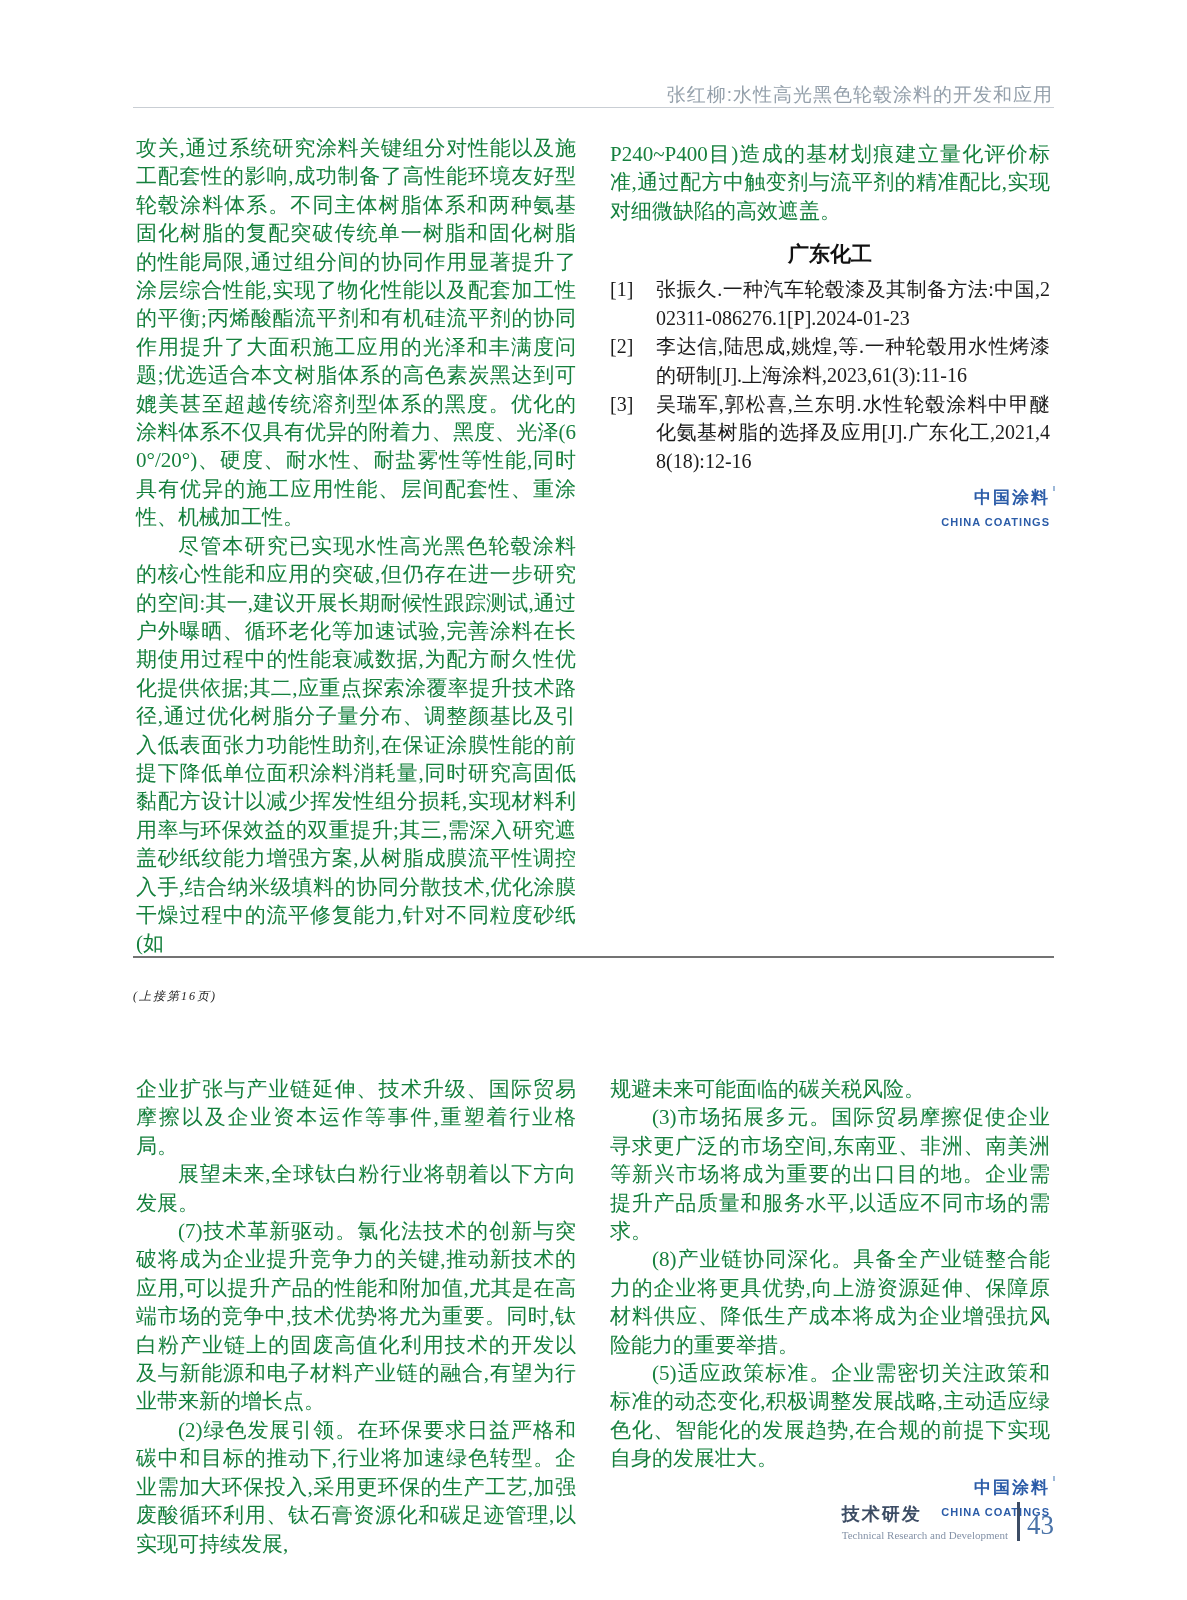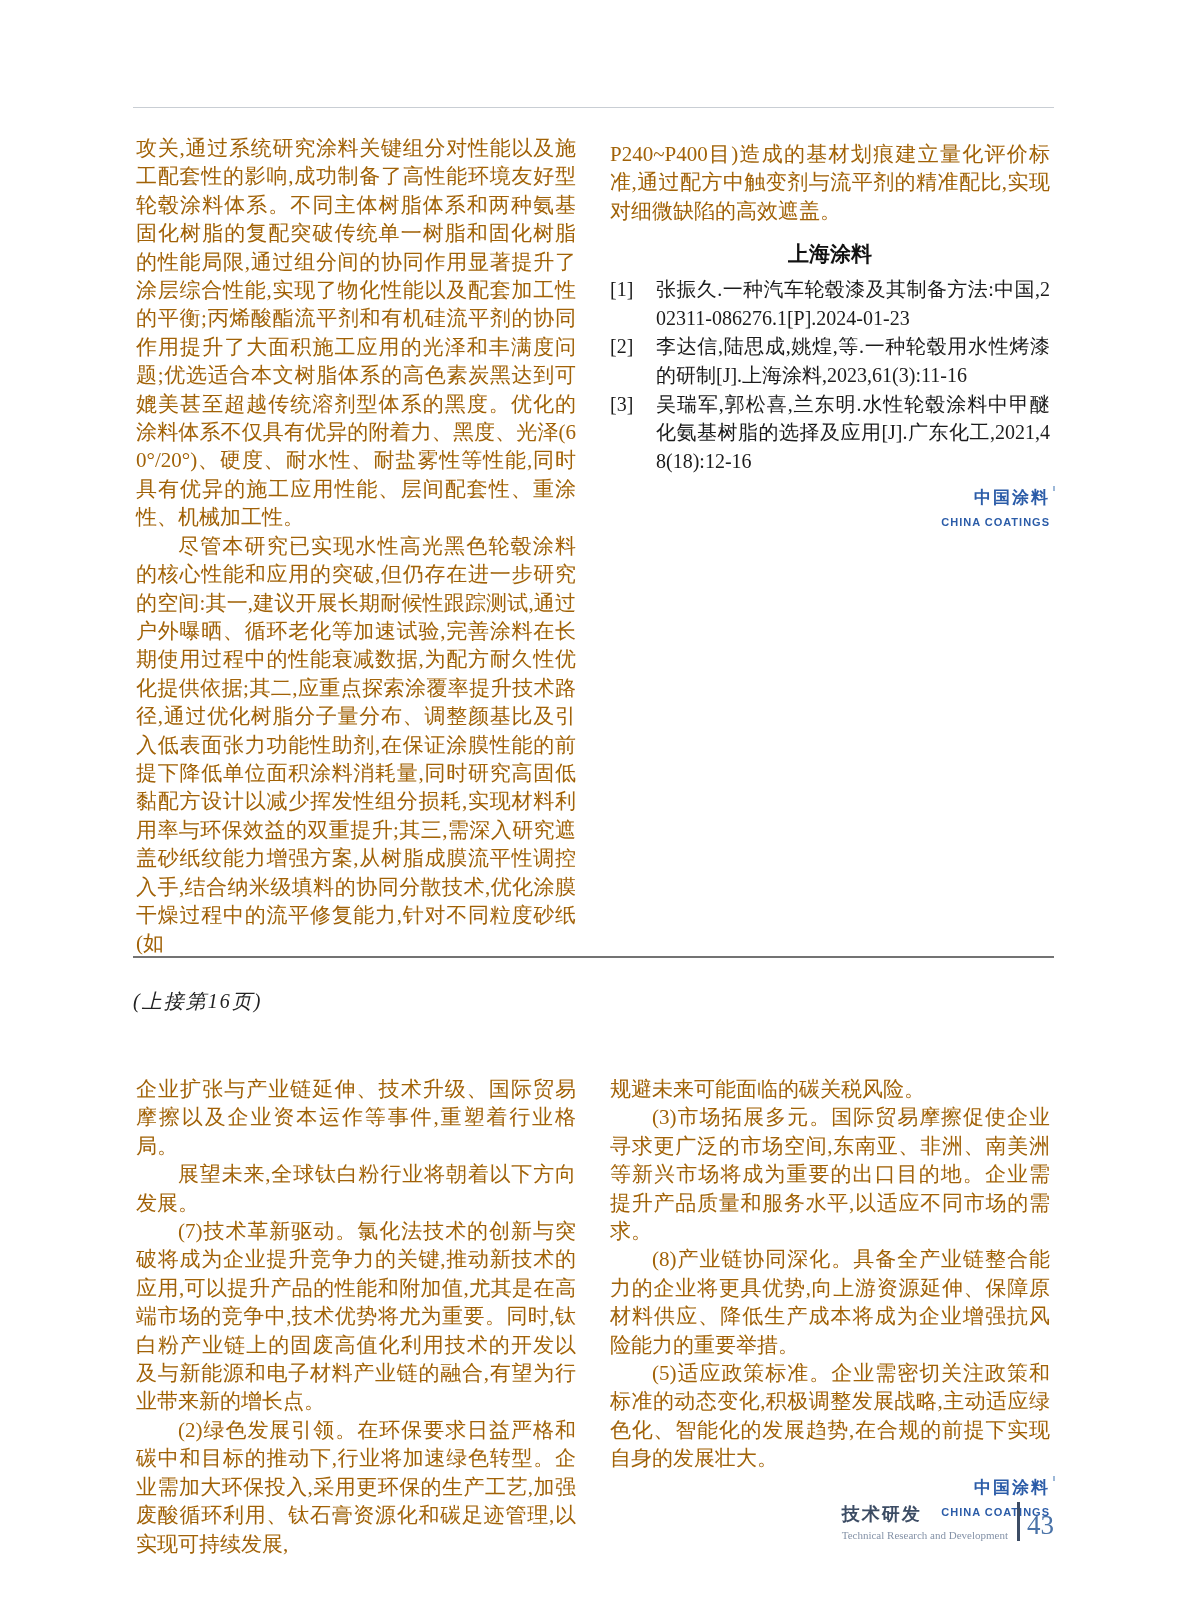--- a/index.html
+++ b/index.html
@@ -82,6 +82,7 @@
 
 <div class="page">
 
+  <div class="running-head">张红柳:水性高光黑色轮毂涂料的开发和应用</div>
   <div class="head-rule"></div>
 
   <div class="col col-upper-left">

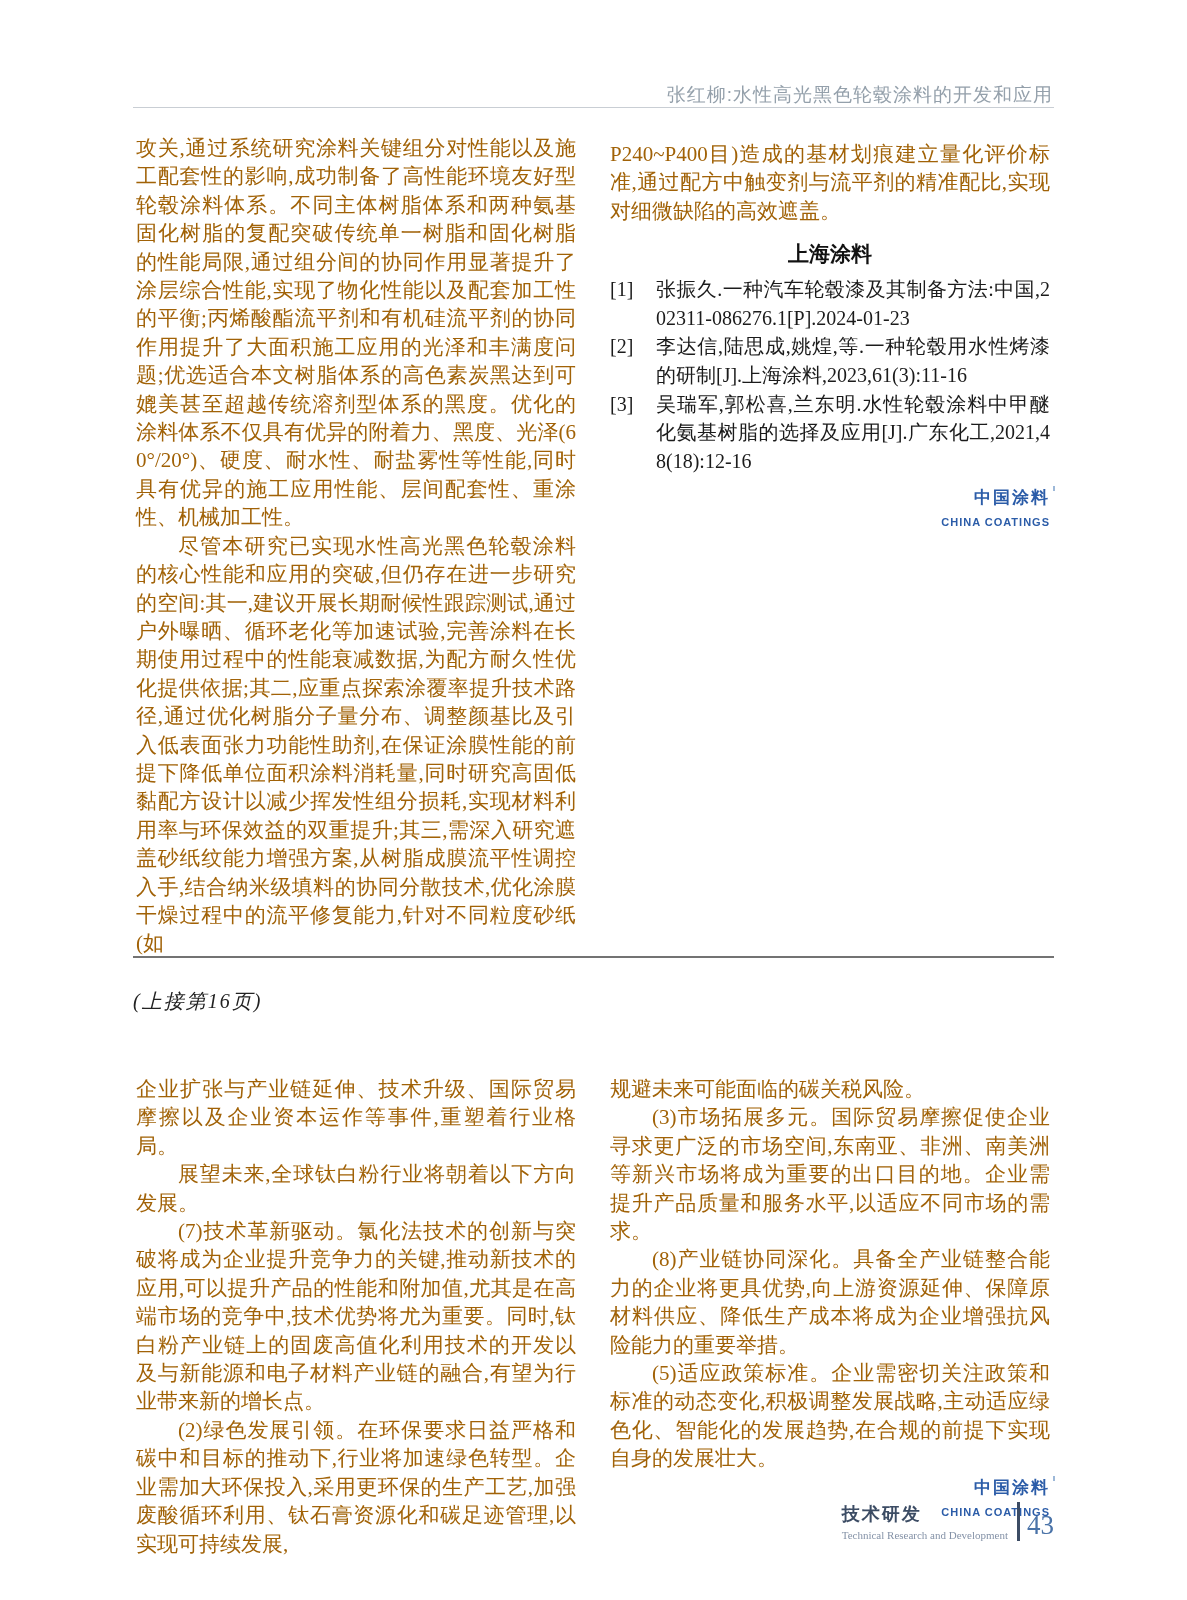--- a/index.html
+++ b/index.html
@@ -25,7 +25,7 @@
   .col-lower-right { left:610px; top:1075px; }
   .body-p {
     margin:0; font-size:21px; line-height:28.4px; text-align:justify;
-    color:#a16207; word-break:break-all;
+    color:#15803d; word-break:break-all;
   }
   .body-p.indent { text-indent:2em; }
   

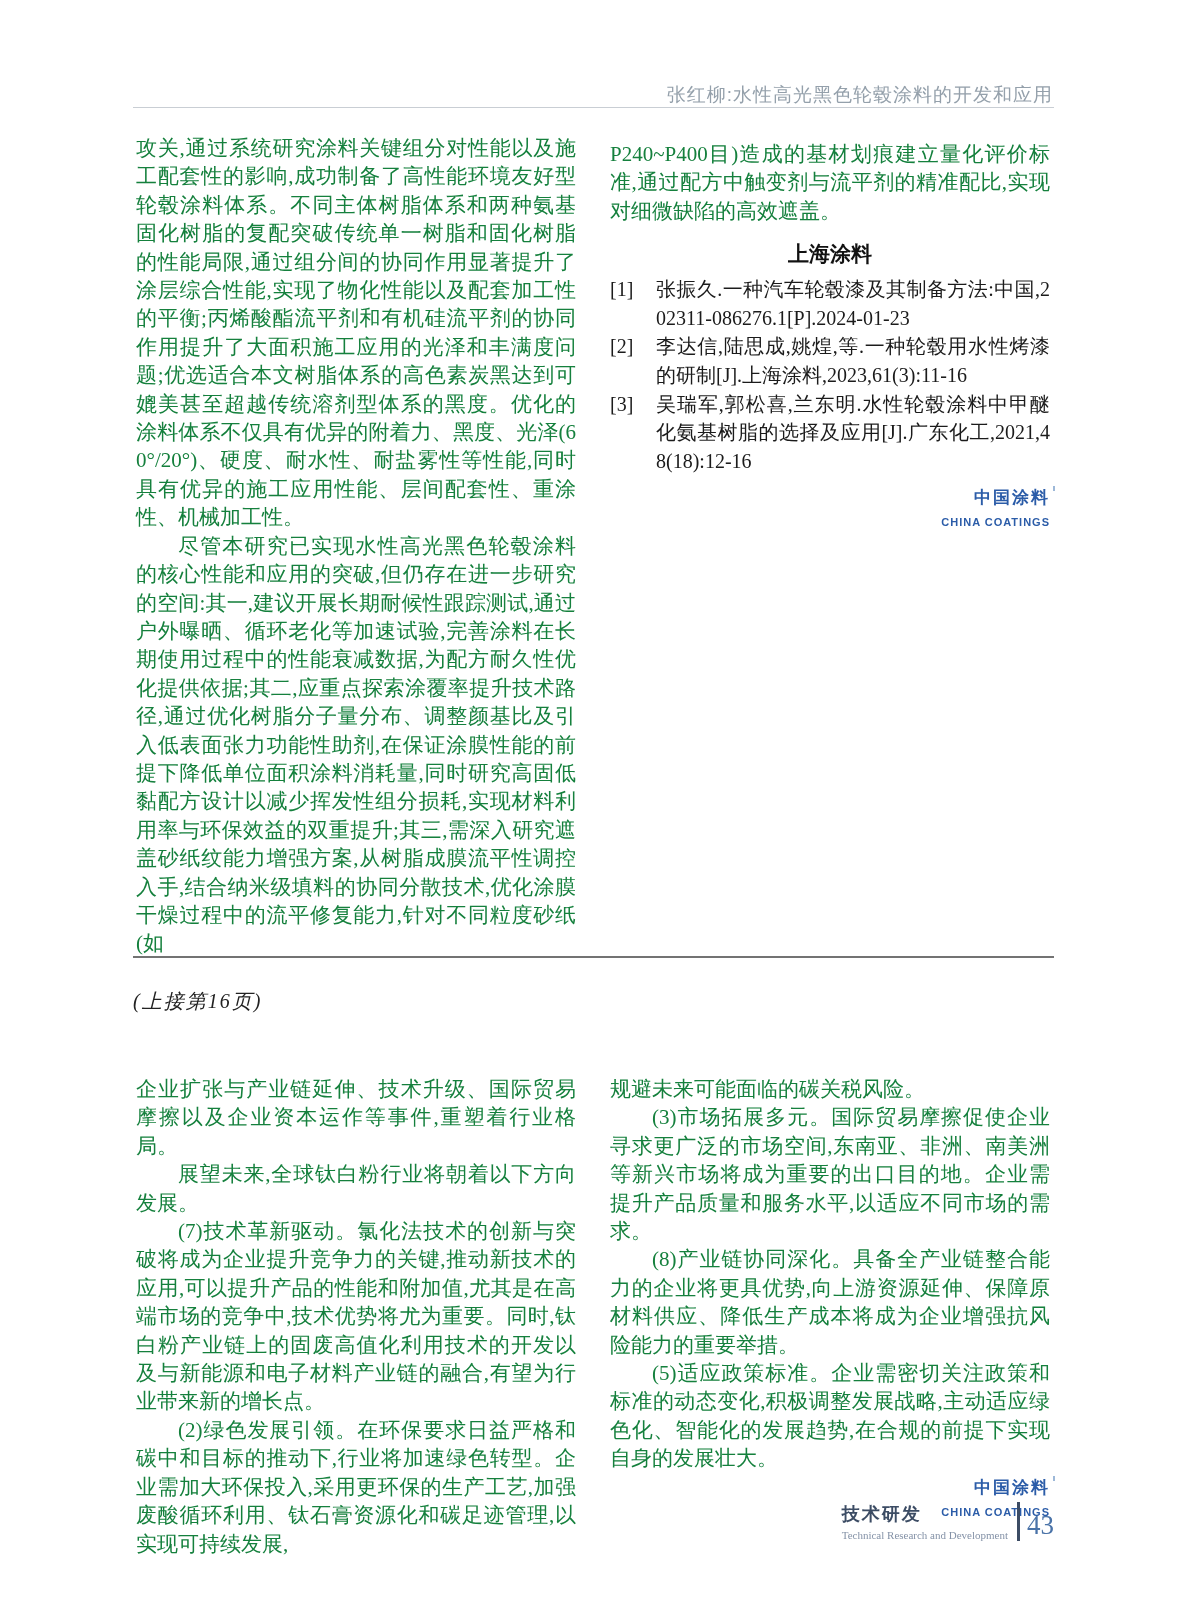--- a/index.html
+++ b/index.html
@@ -98,7 +98,7 @@
         <p class="body-p">P240~P400目)造成的基材划痕建立量化评价标准,通过配方中触变剂与流平剂的精准配比,实现对细微缺陷的高效遮盖。</p>
 
       </div>
-    <h3 class="refs-title">上海涂料</h3>
+    <h3 class="refs-title">广东化工</h3>
     <div class="refs">
 
         <div class="ref">

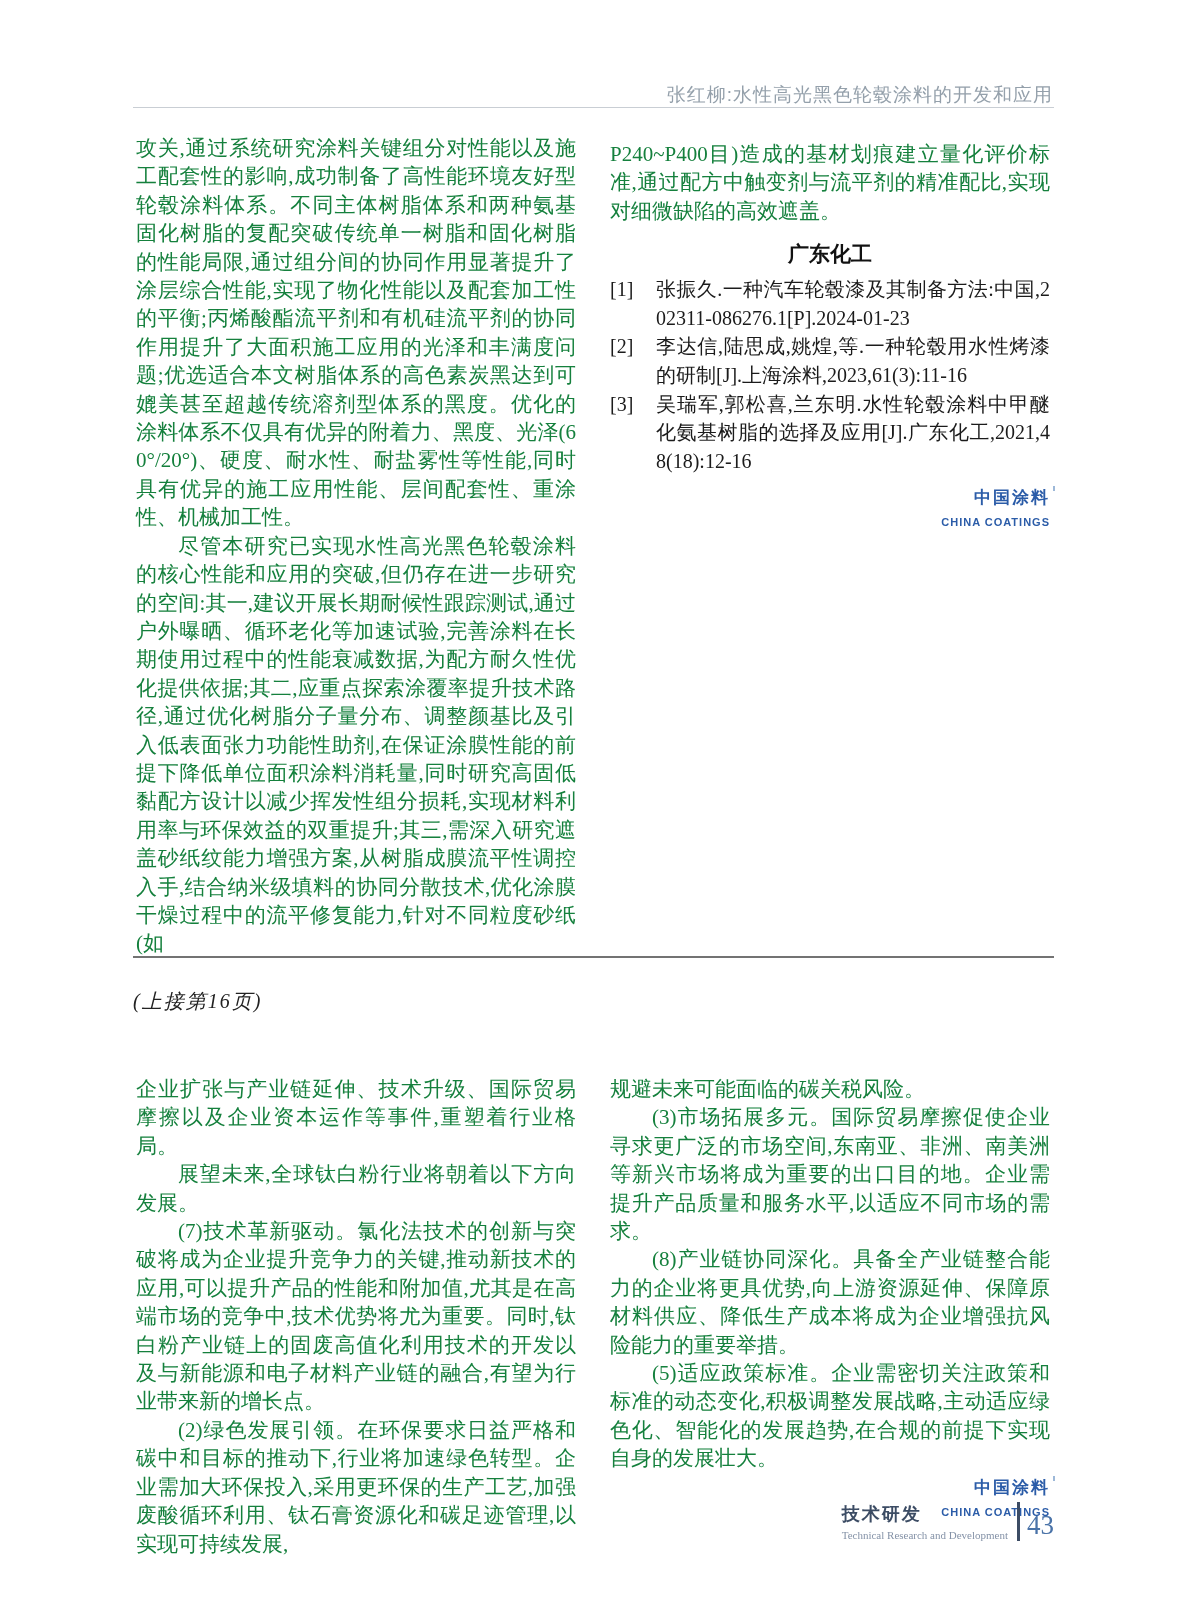--- a/index.html
+++ b/index.html
@@ -60,7 +60,7 @@
   }
   .cont-note {
     position:absolute; left:133px; top:988px;
-    font-style:italic; font-size:20px; color:#222222; letter-spacing:2px;
+    font-style:italic; font-size:12px; color:#222222; letter-spacing:2px;
   }
   
   .footer { position:absolute; top:1502px; right:133px; display:flex; }

